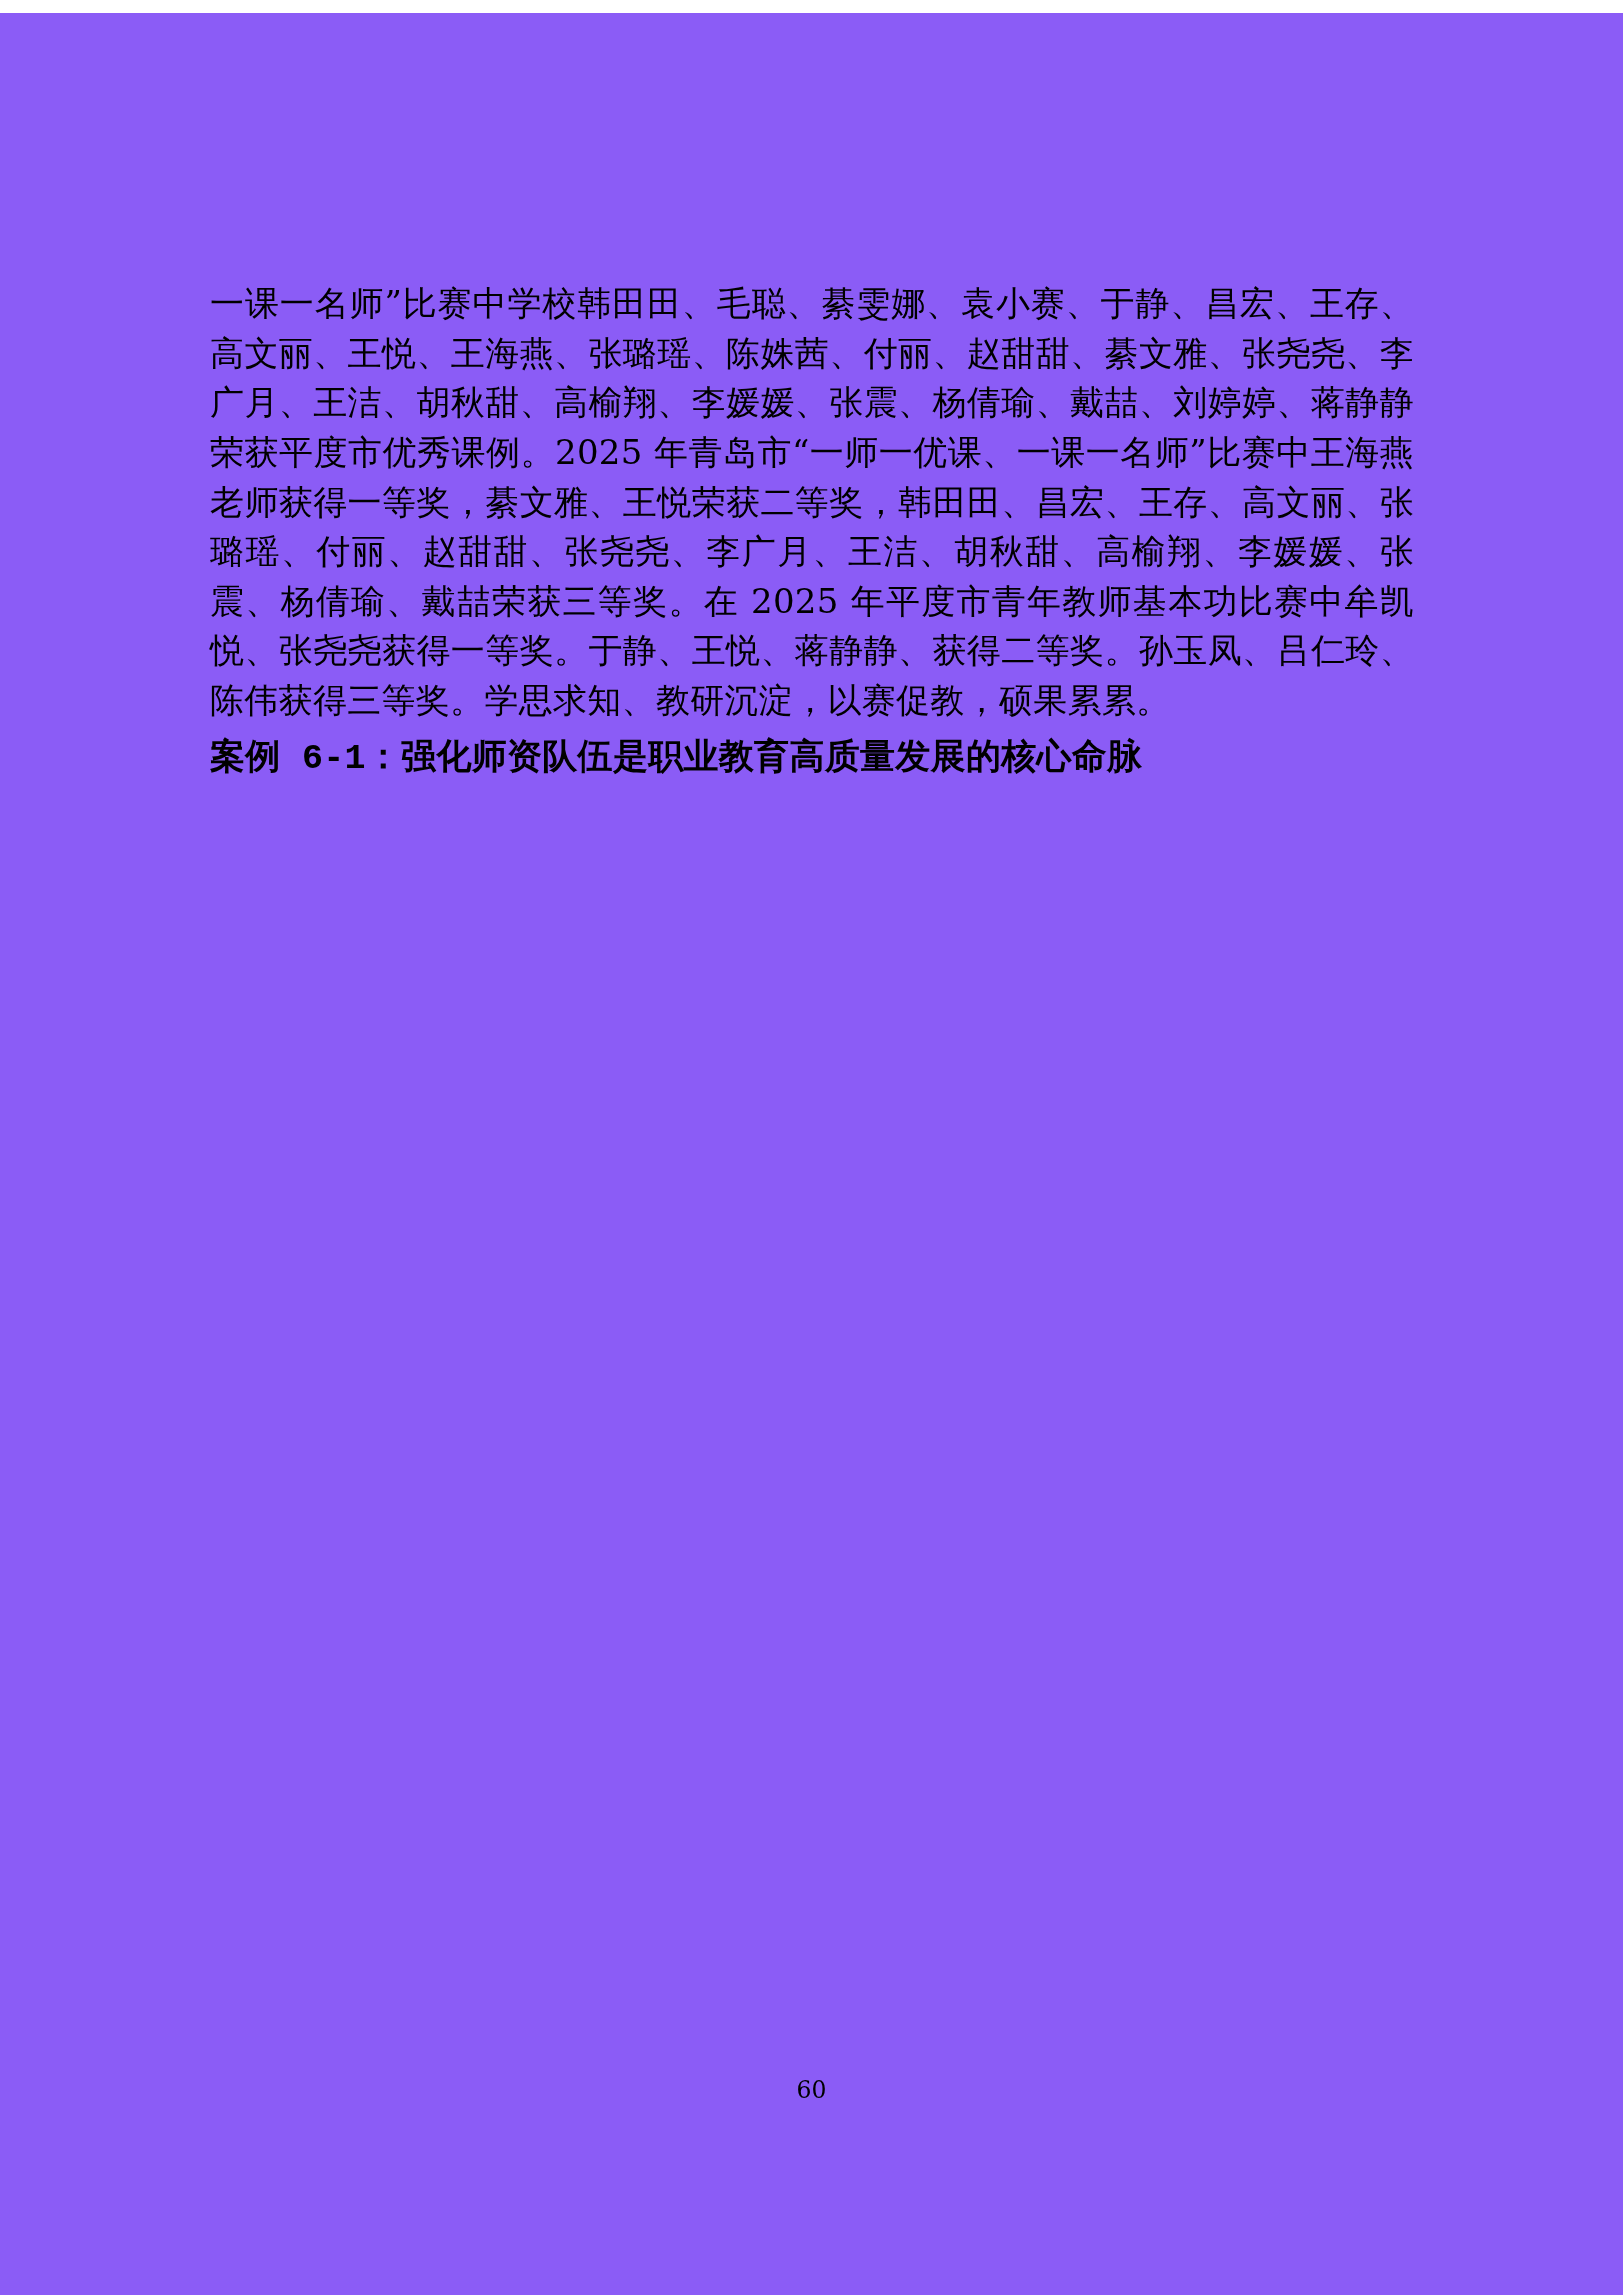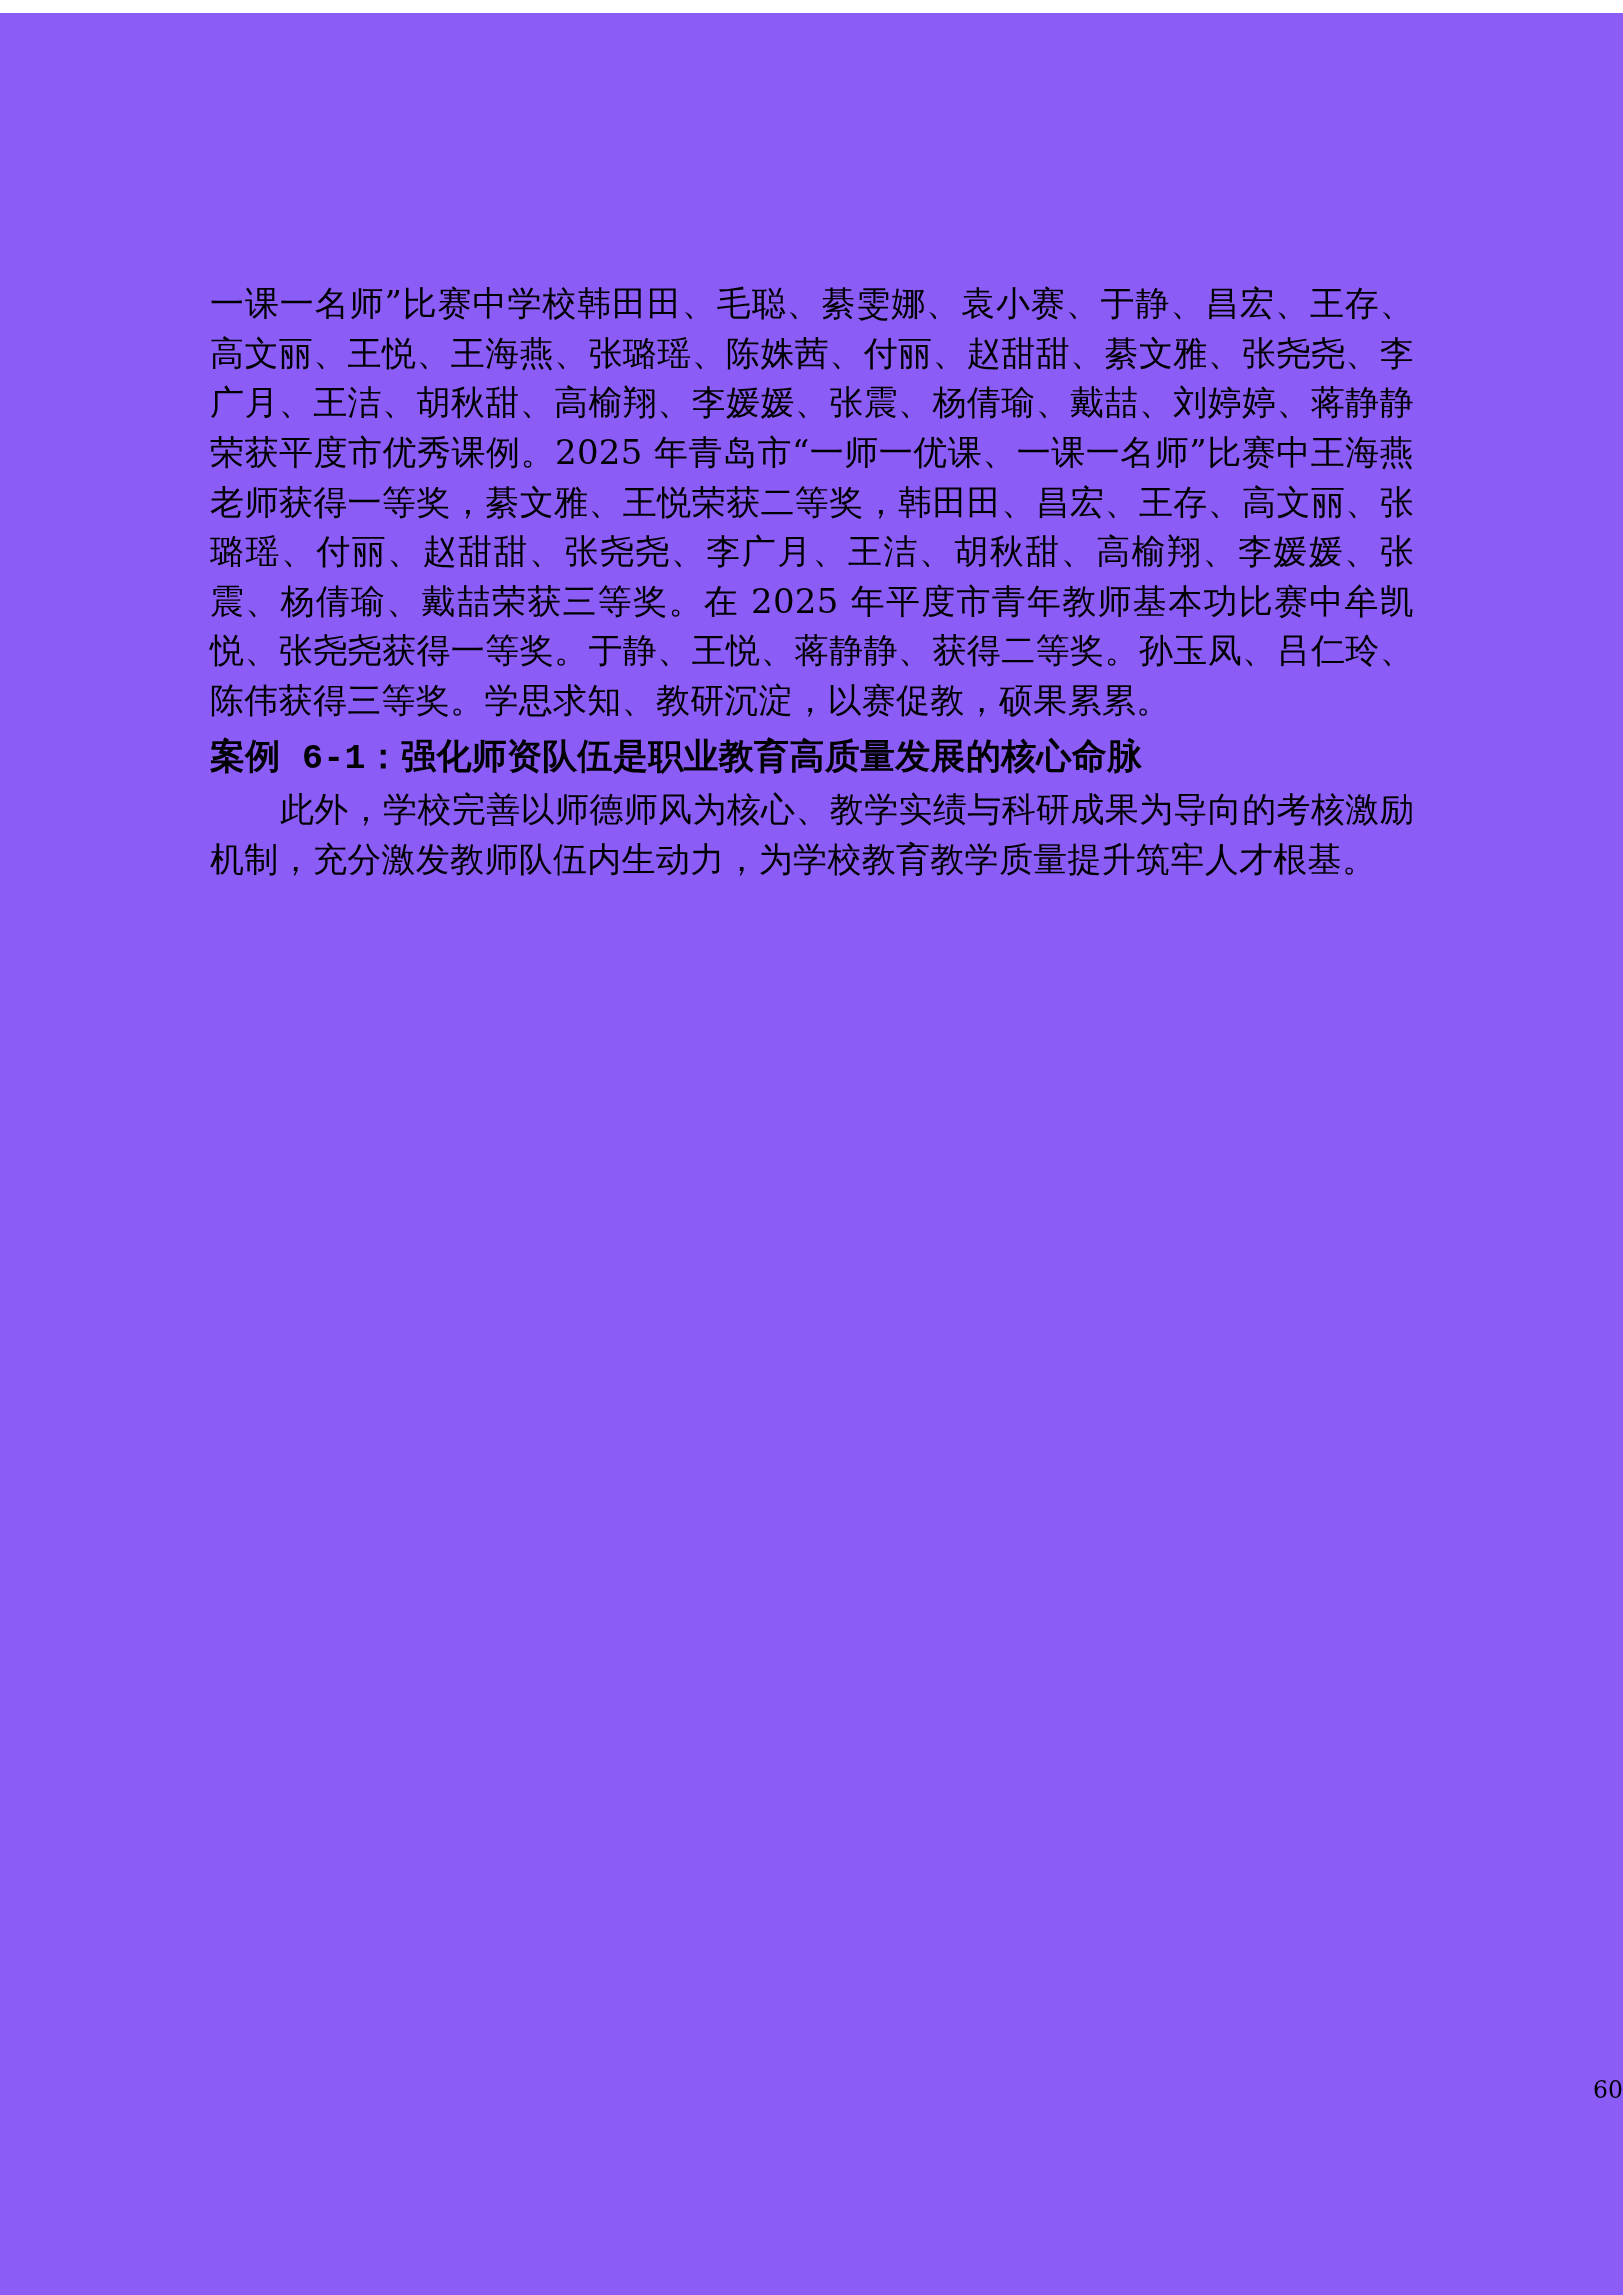--- a/index.html
+++ b/index.html
@@ -74,7 +74,6 @@
     <h2 class="case-heading">案例 6-1：强化师资队伍是职业教育高质量发展的核心命脉</h2>
 
 
-    <p class="body-para indent">此外，学校完善以师德师风为核心、教学实绩与科研成果为导向的考核激励机制，充分激发教师队伍内生动力，为学校教育教学质量提升筑牢人才根基。</p>
 
   </div>
 

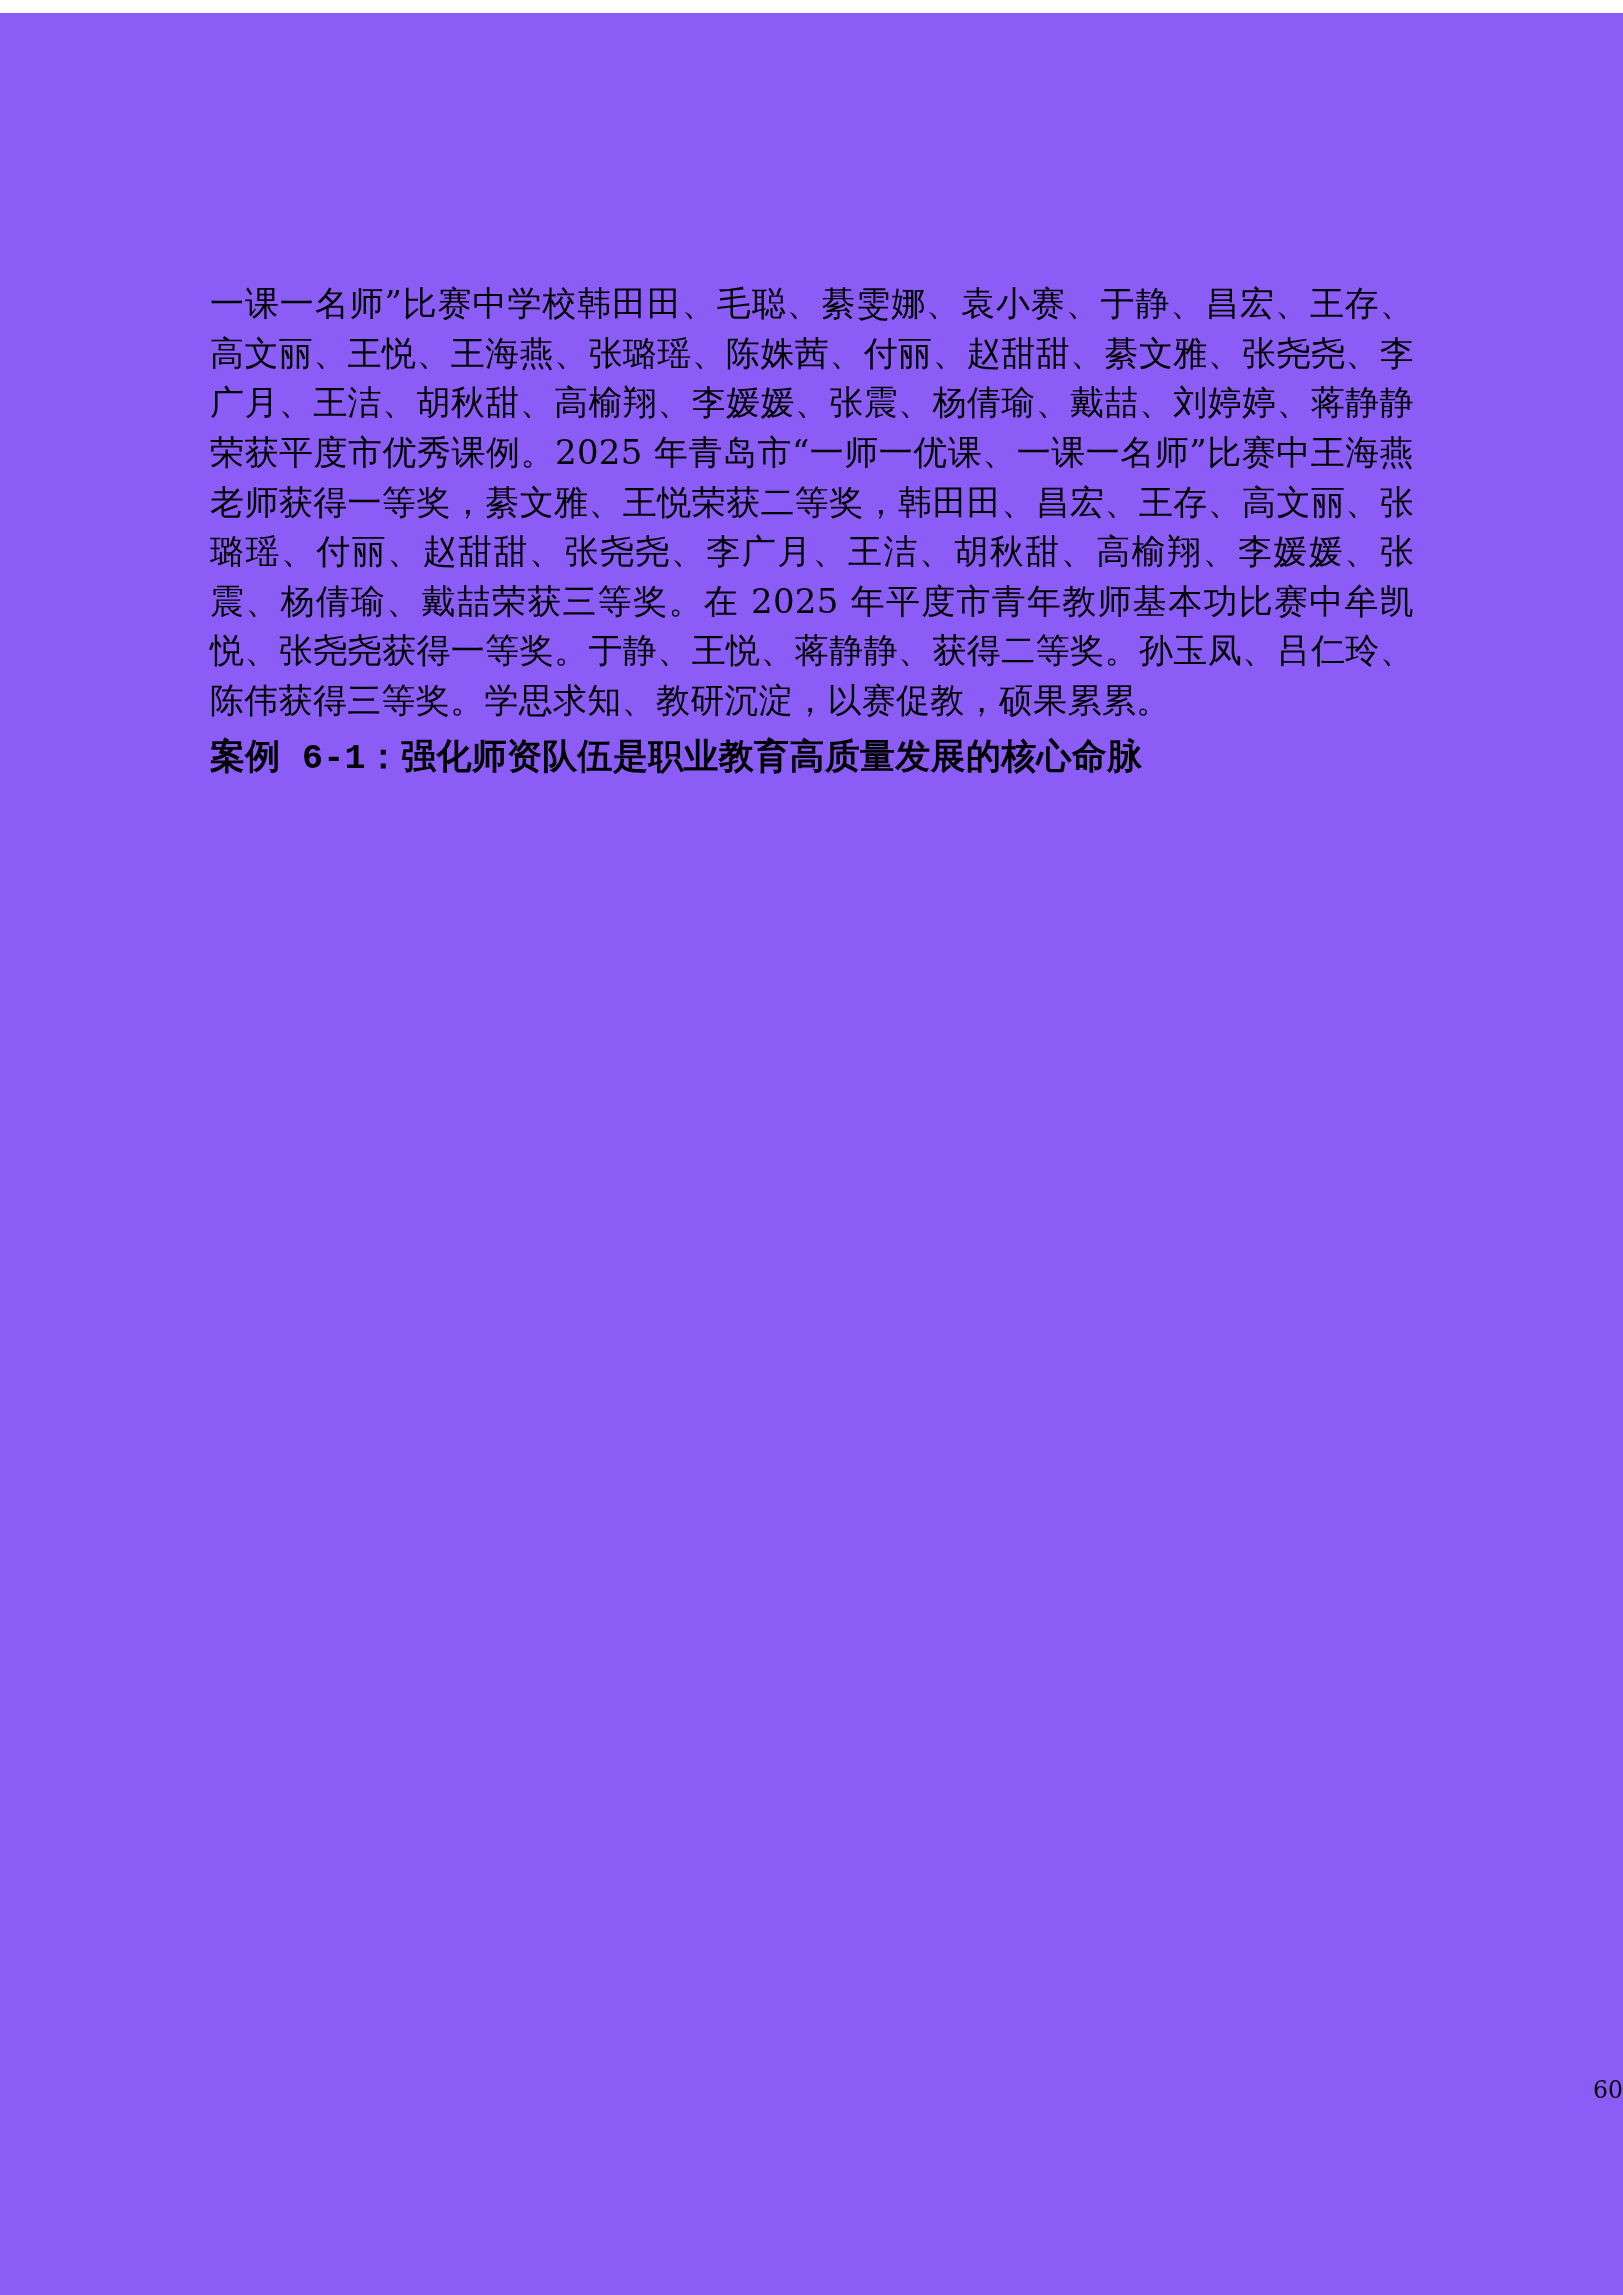--- a/index.html
+++ b/index.html
@@ -55,7 +55,7 @@
     left: 0;
     top: 2063px;
     width: 1623px;
-    text-align: right;
+    text-align: center;
     font-size: 23.5px;
     font-family: "DejaVu Serif", "Liberation Serif", serif;
     color: #000000;

